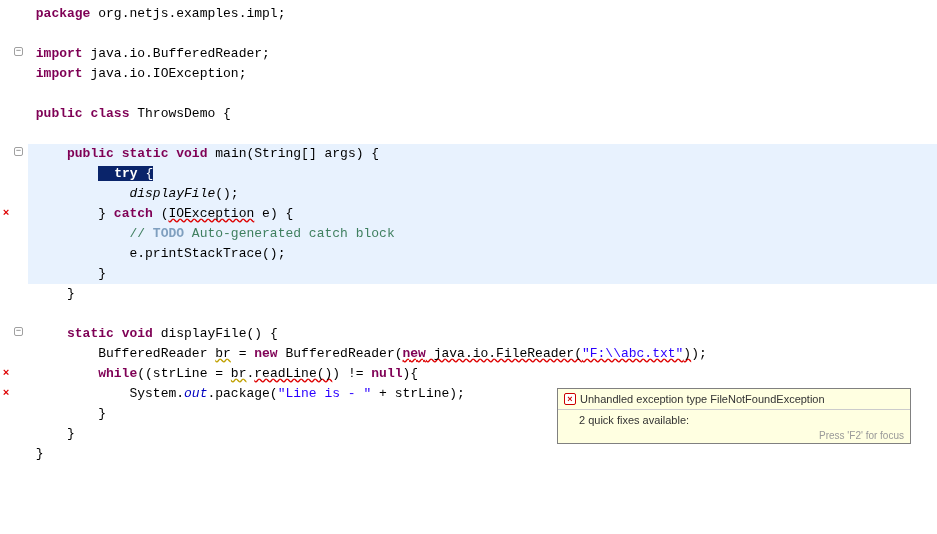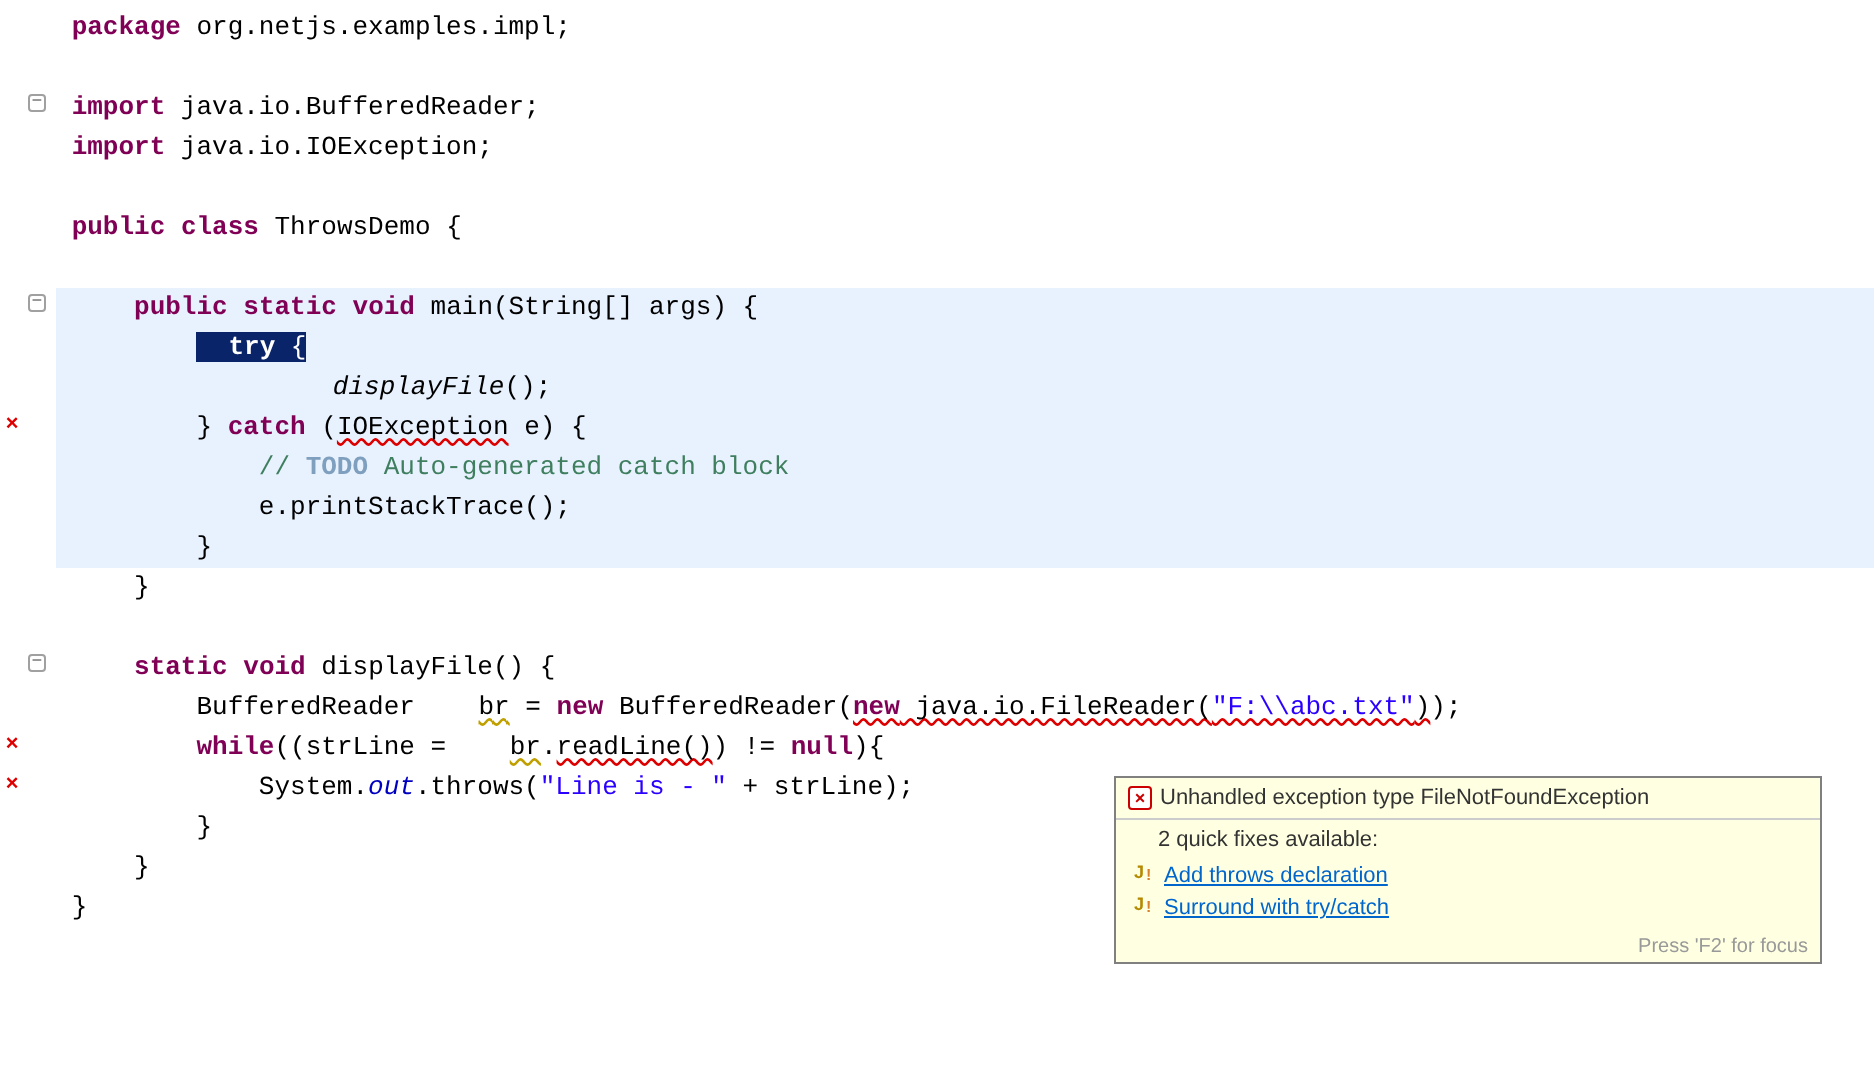--- a/index.html
+++ b/index.html
@@ -63,7 +63,7 @@
   .todo { color: #7f9fbf; font-weight: bold; }
   .str { color: #2a00ff; }
   .static-field { color: #0000c0; font-style: italic; }
-  .method-call { font-style: italic; margin-left: 37px; }
+  .method-call { font-style: italic; }
   .highlight-line {
     background: #e8f2fe;
     display: block;

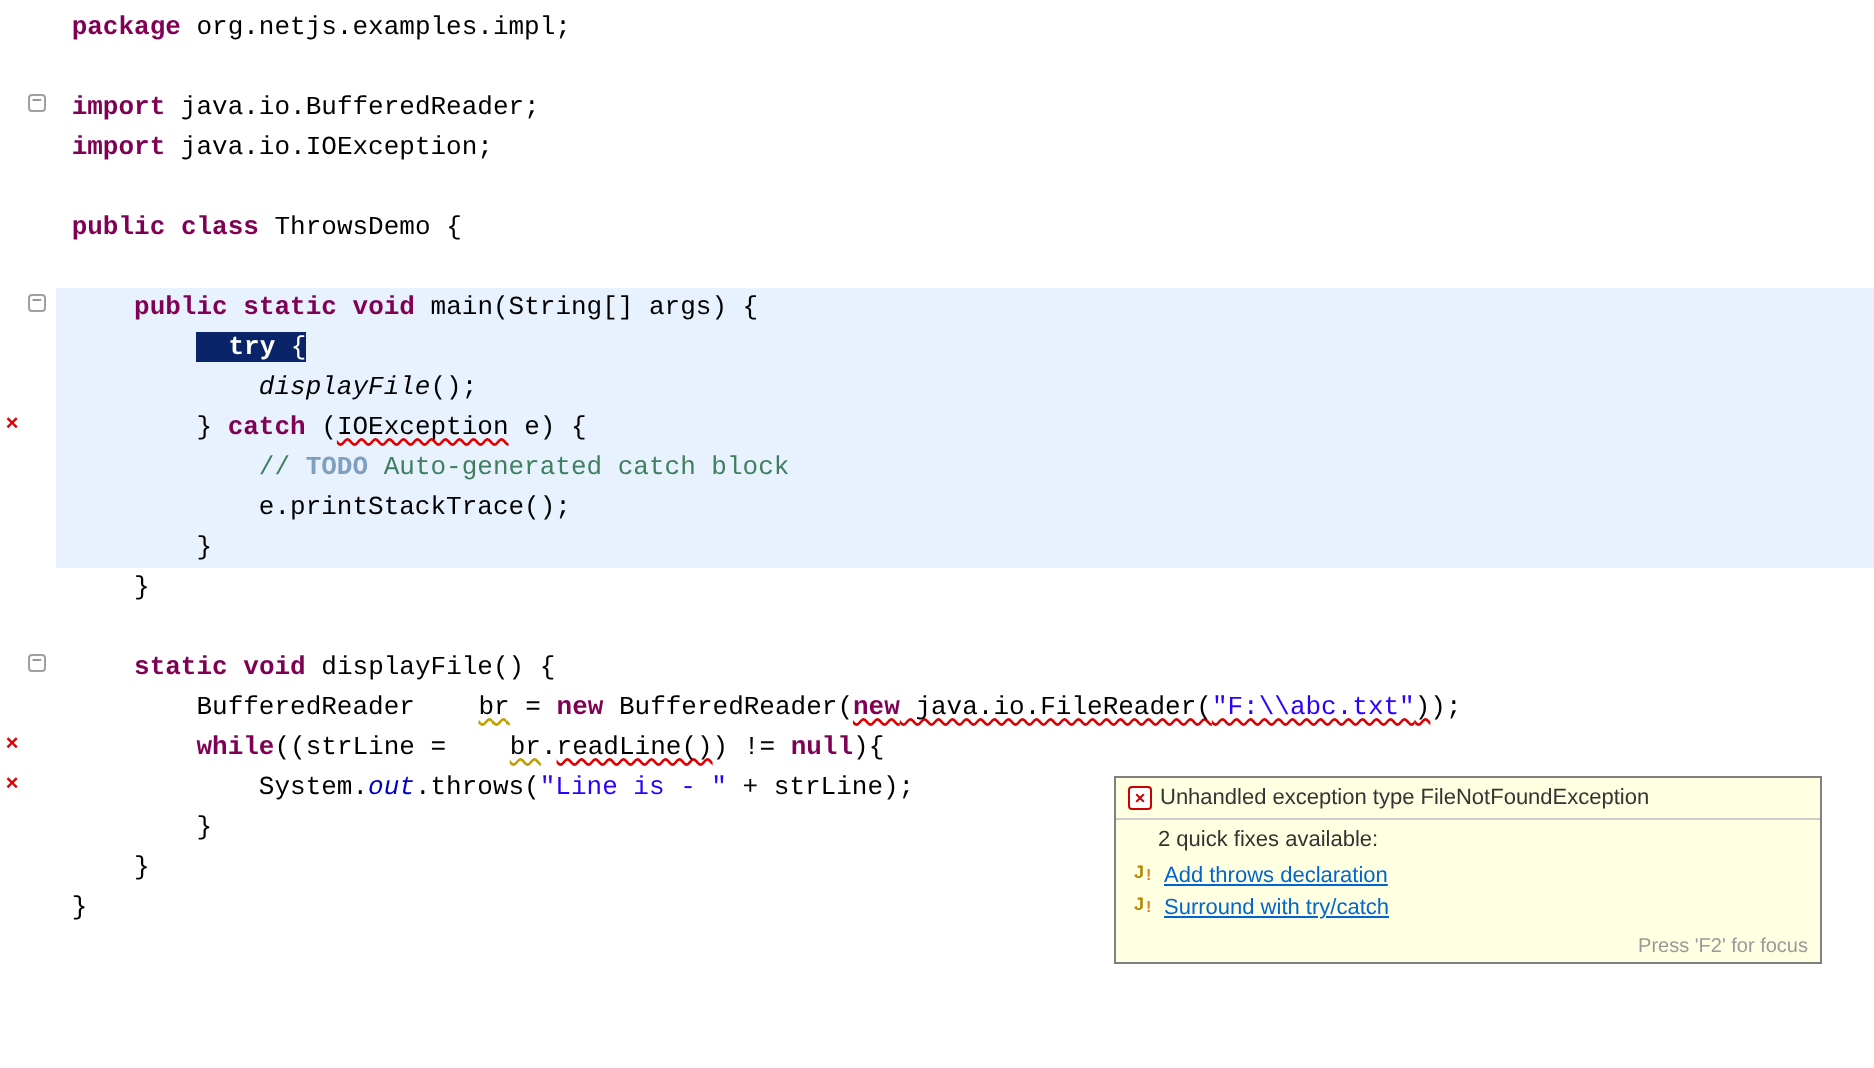--- a/index.html
+++ b/index.html
@@ -81,7 +81,6 @@
   .squiggle-yellow {
     text-decoration: underline wavy #c0a000;
     text-decoration-skip-ink: none;
-    margin-left: 24px;
   }
   .tooltip {
     position: absolute;

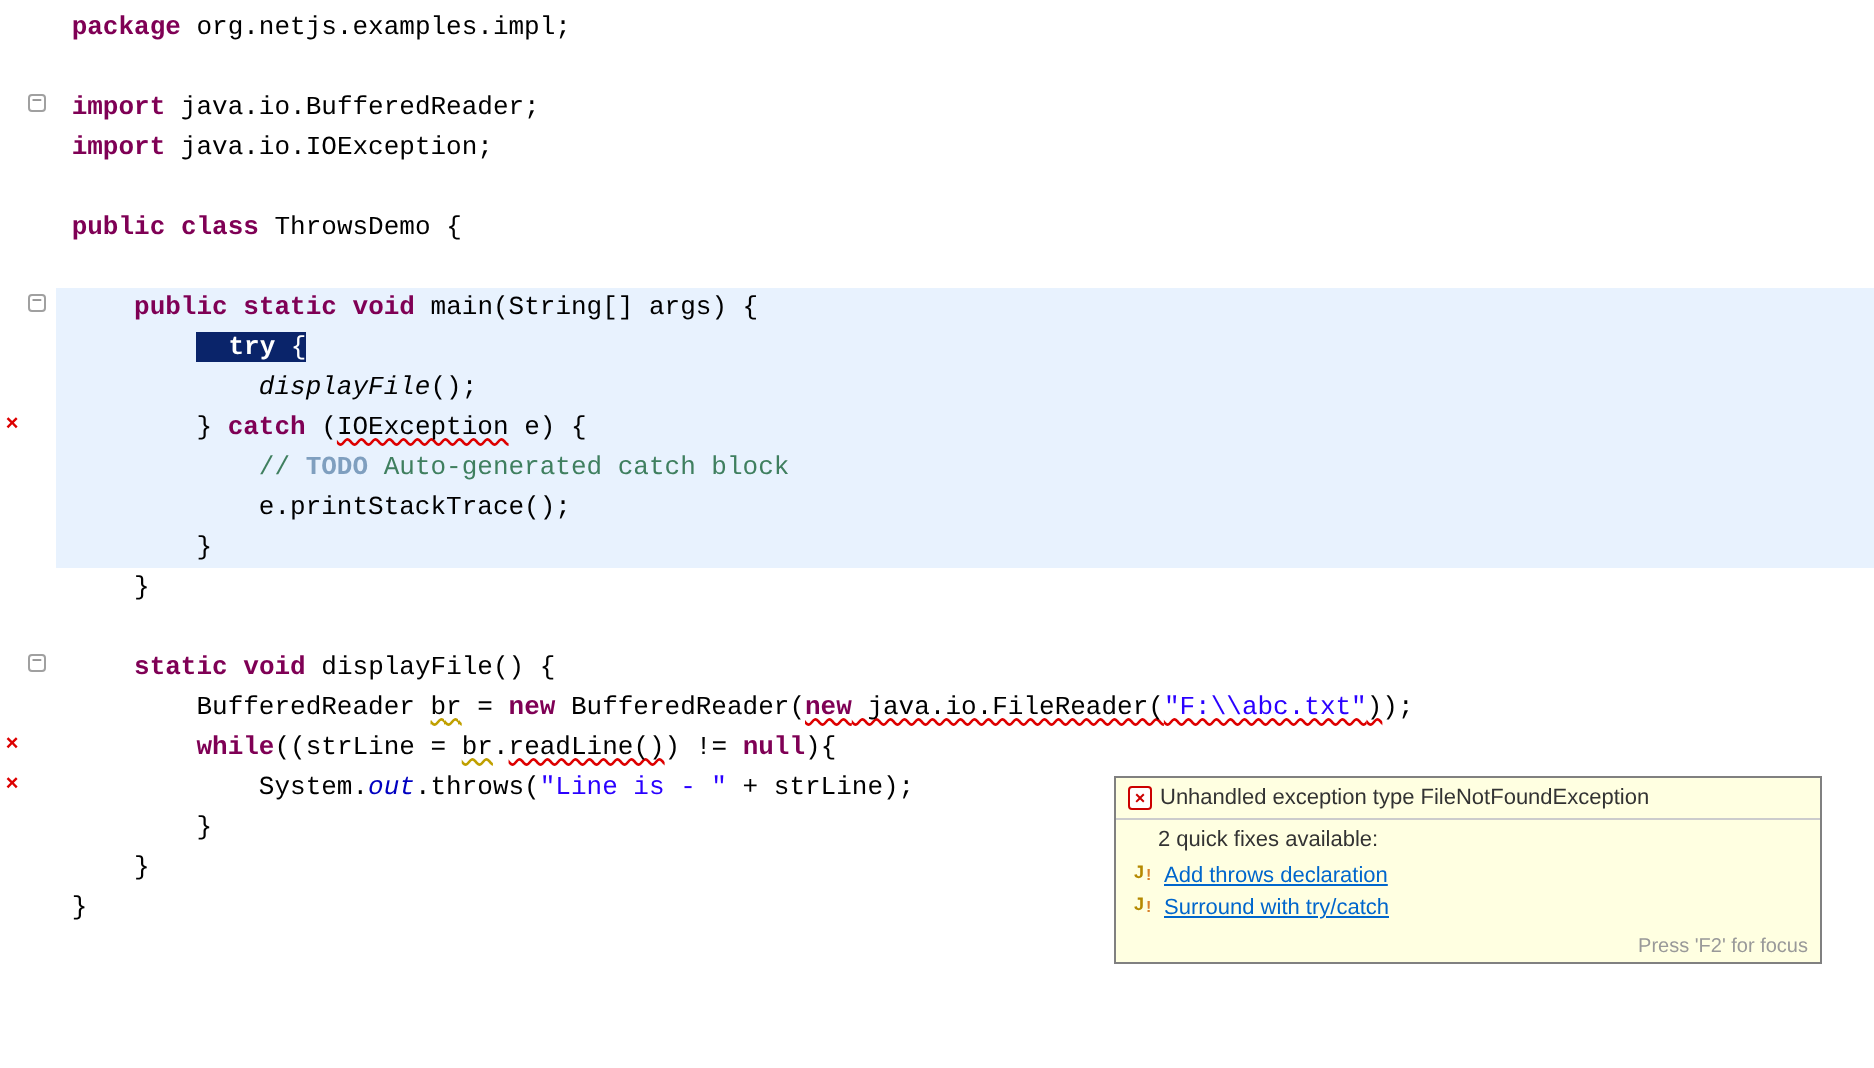--- a/index.html
+++ b/index.html
@@ -194,7 +194,7 @@
     <div class="line">     <span class="kw">static</span> <span class="kw">void</span><span> displayFile() {</span></div>
     <div class="line">         <span>BufferedReader </span><span class="squiggle-yellow">br</span><span> = </span><span class="kw">new</span><span> BufferedReader(</span><span class="squiggle-red"><span class="kw">new</span><span> java.io.FileReader(</span><span class="str">"F:\\abc.txt"</span><span>)</span></span><span>);</span></div>
     <div class="line">         <span class="kw">while</span><span>((strLine = </span><span class="squiggle-yellow">br</span><span>.</span><span class="squiggle-red">readLine()</span><span>) != </span><span class="kw">null</span><span>){</span></div>
-    <div class="line">             <span>System.</span><span class="static-field">out</span><span>.throws(</span><span class="str">"Line is - "</span><span> + strLine);</span></div>
+    <div class="line">             <span>System.</span><span class="static-field">out</span><span>.package(</span><span class="str">"Line is - "</span><span> + strLine);</span></div>
     <div class="line">         <span>}</span></div>
     <div class="line">     <span>}</span></div>
     <div class="line"> <span>}</span></div>

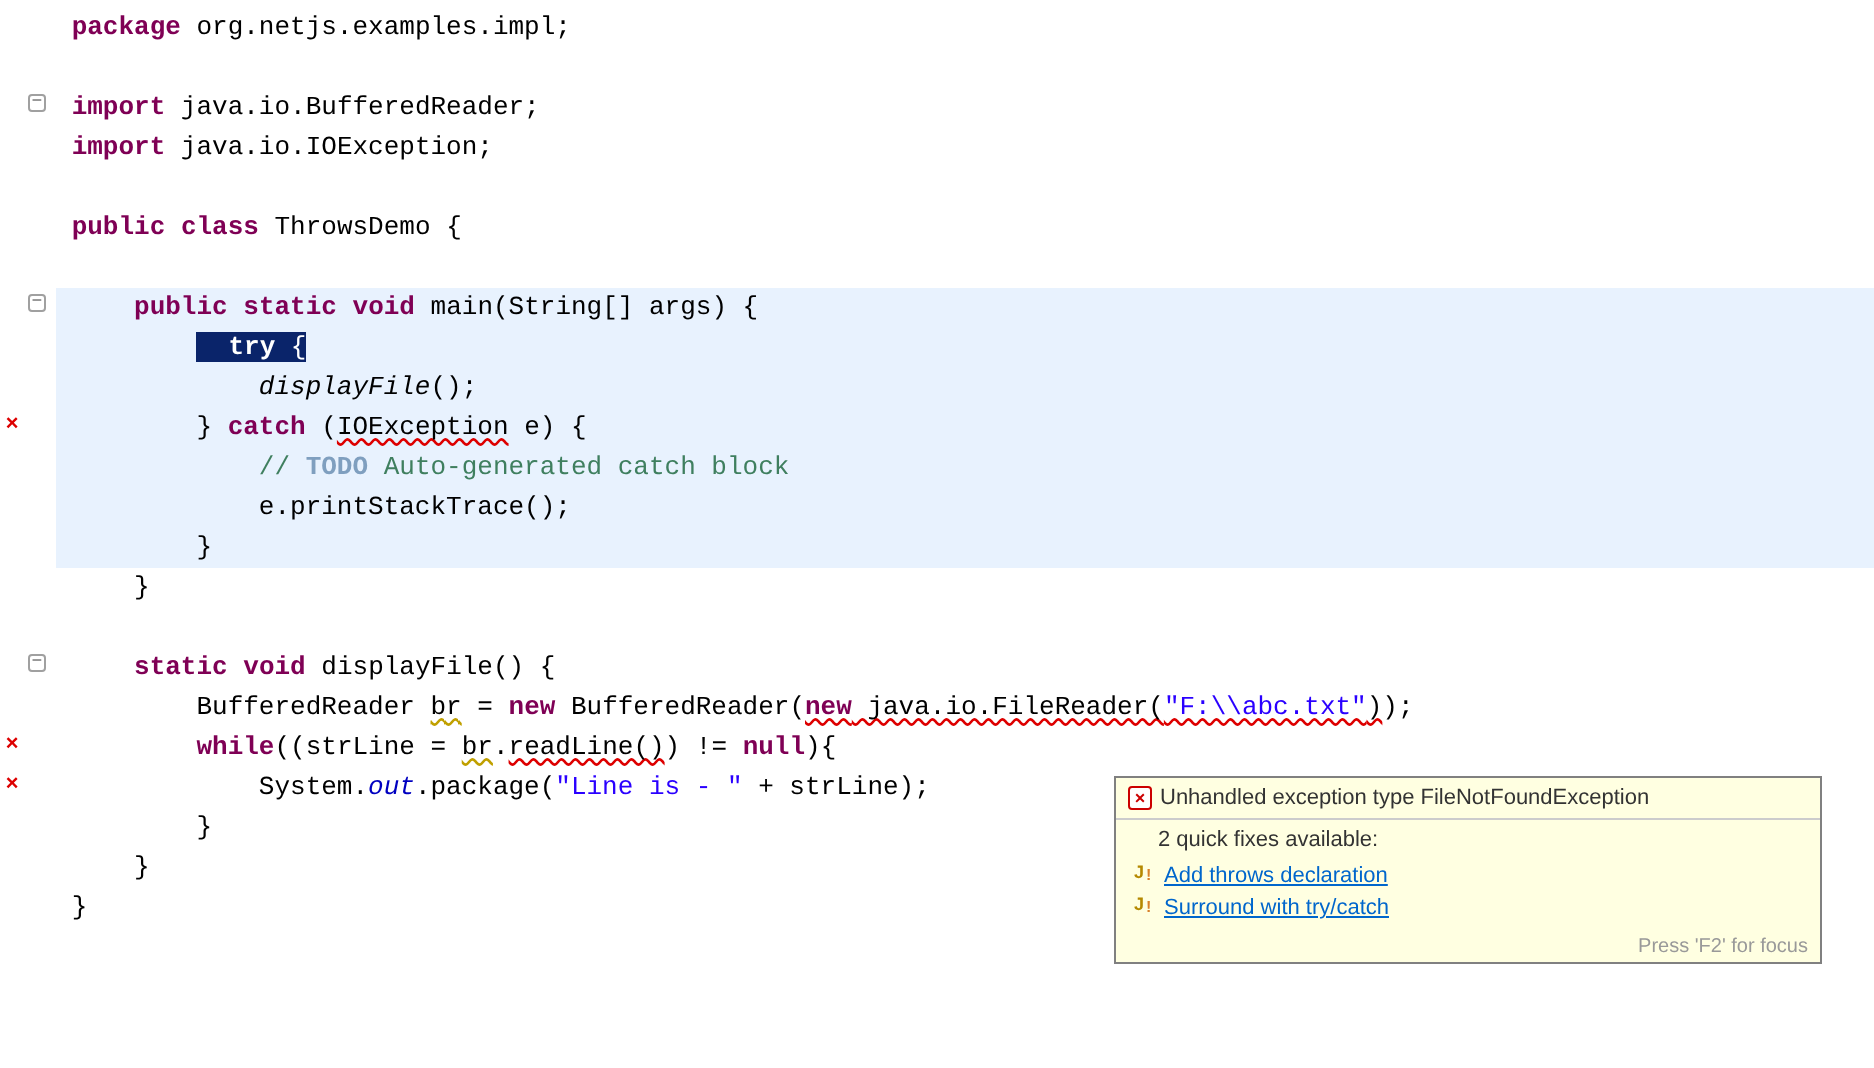--- a/index.html
+++ b/index.html
@@ -207,16 +207,6 @@
     <span>Unhandled exception type FileNotFoundException</span>
   </div>
   <div class="tooltip-body">2 quick fixes available:</div>
-  <div class="tooltip-fixes">
-    <div class="fix-item">
-      <span class="icon-fix"></span>
-      <span class="fix-link">Add throws declaration</span>
-    </div>
-    <div class="fix-item">
-      <span class="icon-fix"></span>
-      <span class="fix-link">Surround with try/catch</span>
-    </div>
-  </div>
   <div class="tooltip-footer">Press 'F2' for focus</div>
 </div>
 

